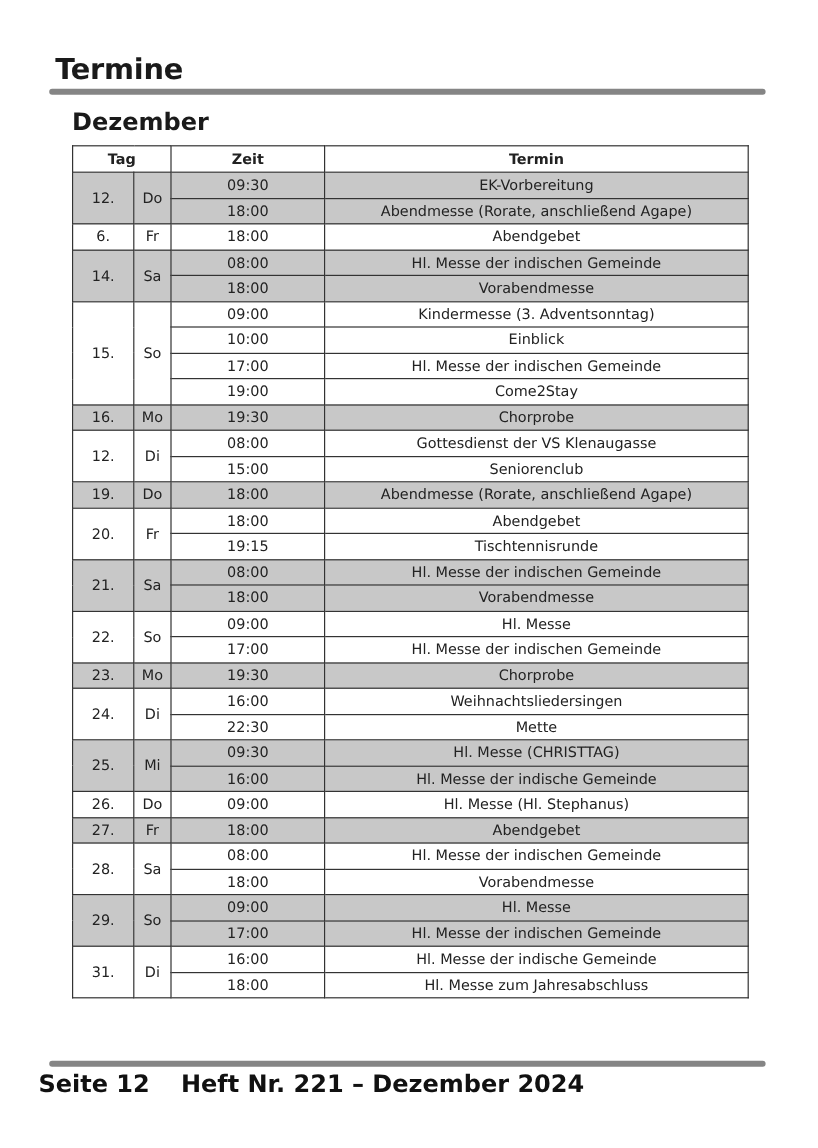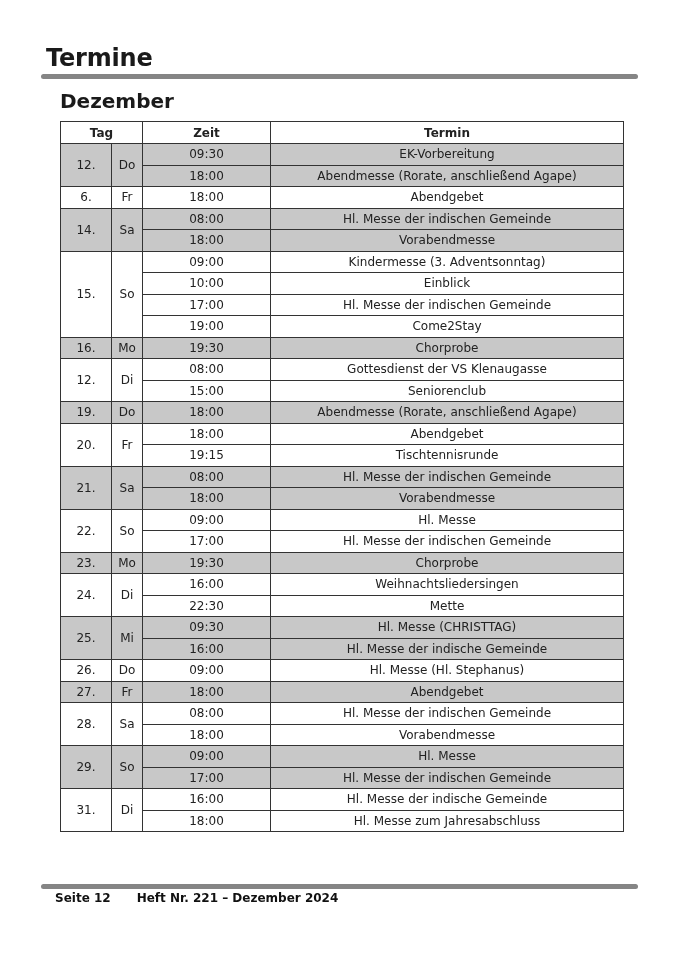--- a/index.html
+++ b/index.html
@@ -21,7 +21,7 @@
   table.schedule td.day { font-size: 12px; }
   table.schedule tr.shaded td { background: #c8c8c8; }
   table.schedule td.shaded { background: #c8c8c8; }
-  .footer { position: absolute; left: 55px; top: 891px; font-size: 12px; font-weight: bold;
+  .footer { position: absolute; left: 32px; top: 891px; font-size: 20px; font-weight: bold;
             font-family: "DejaVu Sans", sans-serif; color: #111; white-space: pre; }
   .footer span { display: inline-block; }
   .footer .page-no { margin-right: 26px; }

